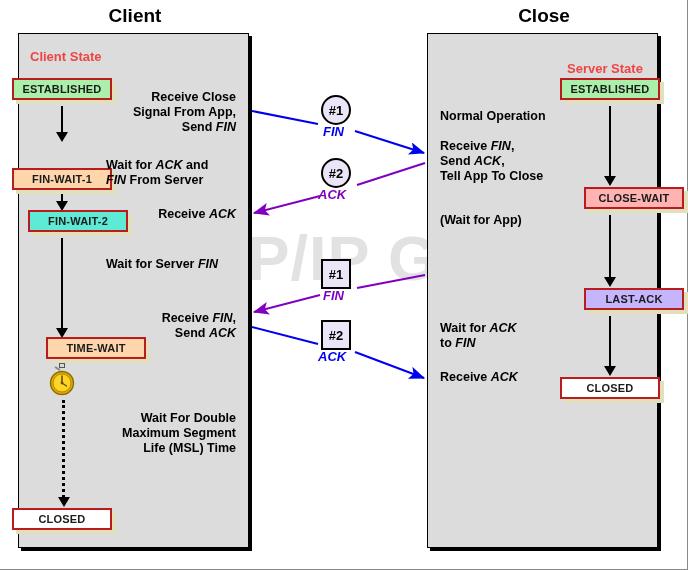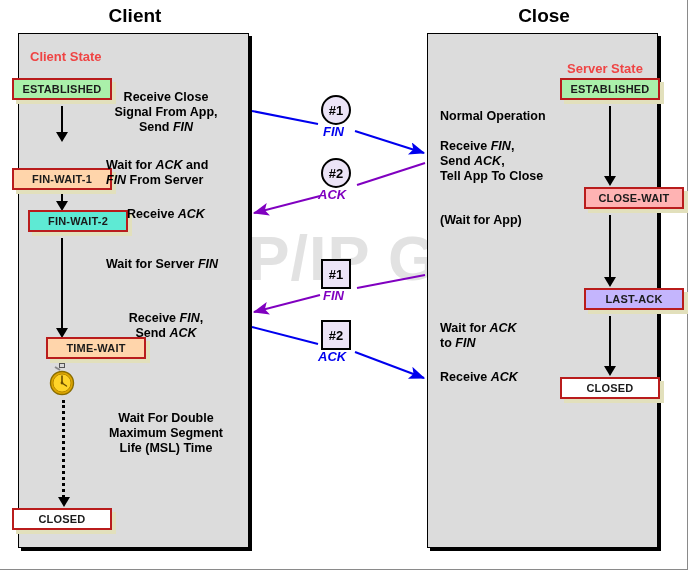--- a/index.html
+++ b/index.html
@@ -131,7 +131,7 @@
     z-index: 5;
     white-space: pre-line;
   }
-  .note.right { text-align: center; }
+  .note.right { text-align: right; }
   .note.left  { text-align: left; }
   .note i { font-style: italic; }
 

